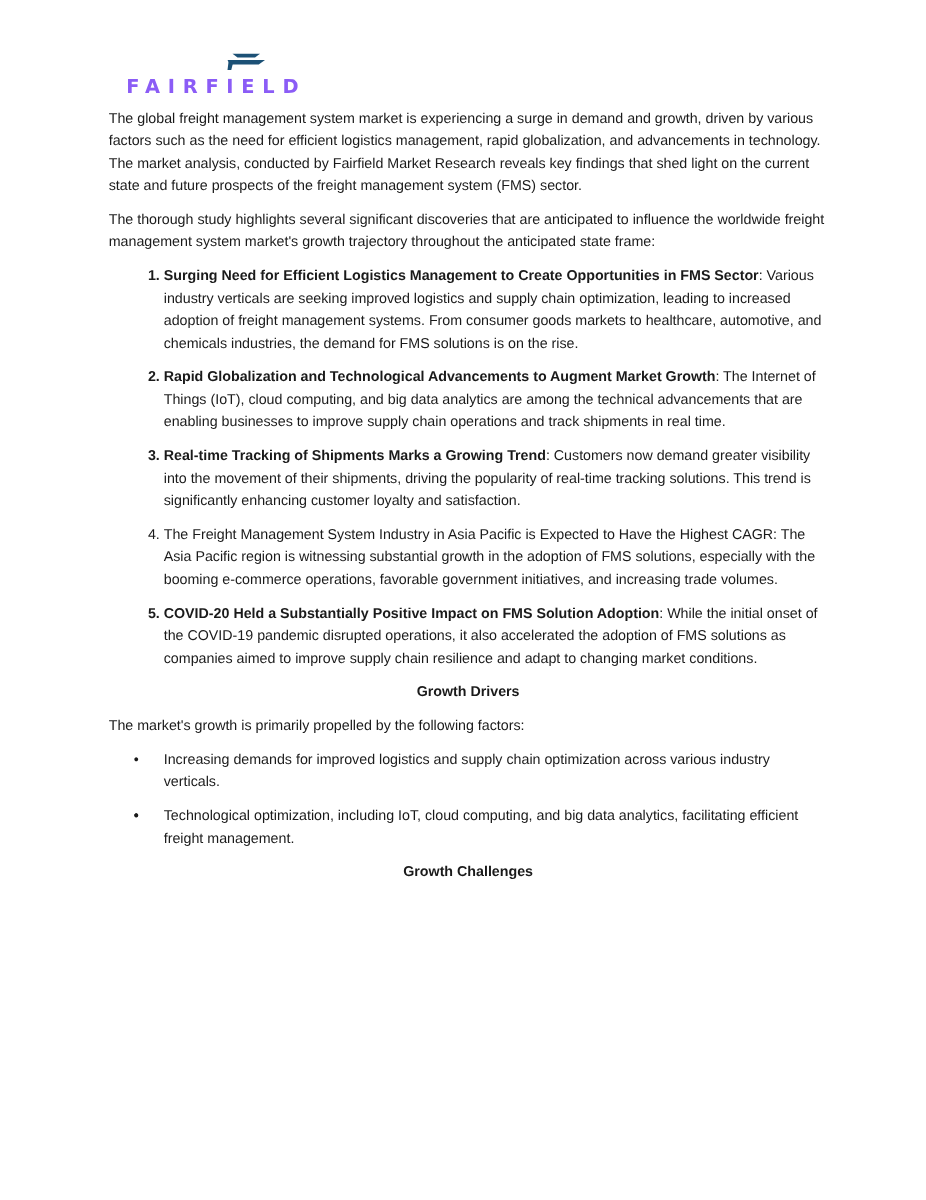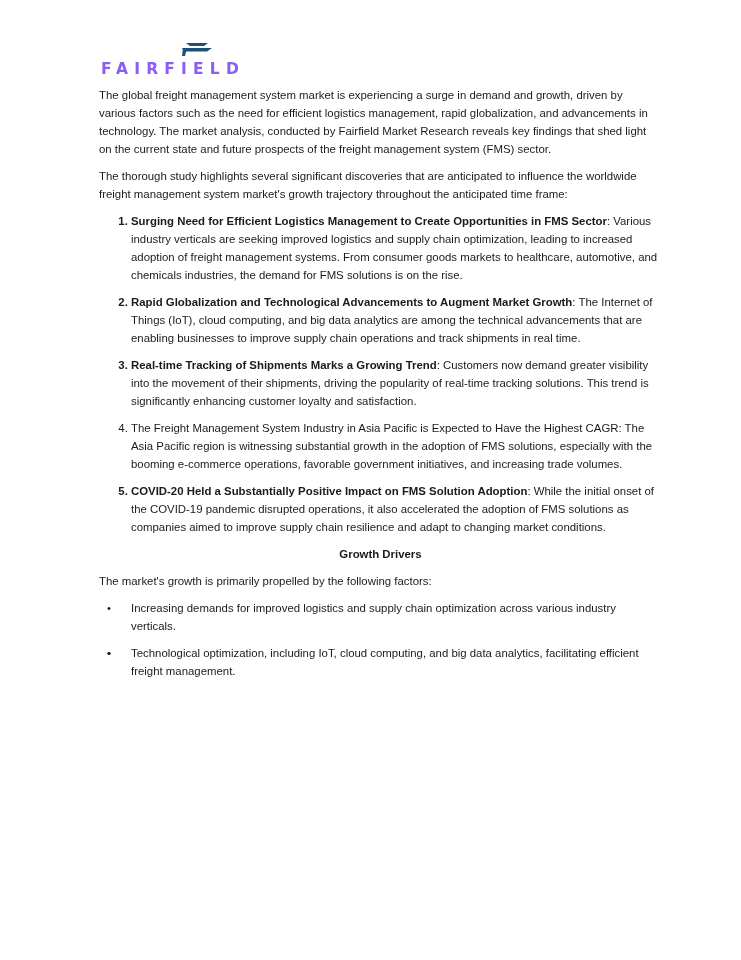--- a/index.html
+++ b/index.html
@@ -13,7 +13,7 @@
       letter-spacing: 6.2px; color: #8b5cf6; line-height: 14px; font-family: "DejaVu Sans", sans-serif; margin-left: 15px;
     }
     .content { position: absolute; left: 87px; top: 86px; width: 575px; font-size: 11.4px; line-height: 18px; }
-    p { margin: 0 0 9px 12px; }
+    p { margin: 0 0 9px 0; }
     .readmore b { font-weight: bold; }
     .link { color: #2563c7; text-decoration: underline; }
     .kr { font-style: italic; font-weight: bold; }

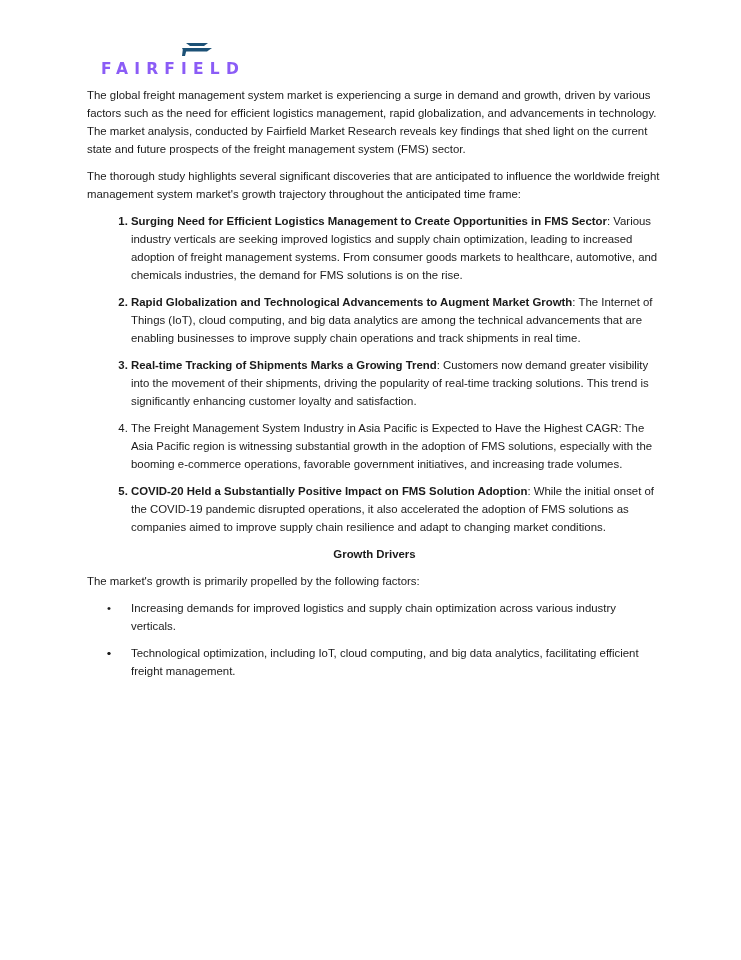--- a/index.html
+++ b/index.html
@@ -42,7 +42,7 @@
   <p>The global freight management system market is experiencing a surge in demand and growth, driven by various factors such as the need for efficient logistics management, rapid globalization, and advancements in technology. The market analysis, conducted by Fairfield Market Research reveals key findings that shed light on the current state and future prospects of the freight management system (FMS) sector.</p>
 
 
-  <p>The thorough study highlights several significant discoveries that are anticipated to influence the worldwide freight management system market's growth trajectory throughout the anticipated time frame:</p>
+  <p>The thorough study highlights several significant discoveries that are anticipated to influence the worldwide freight management system market's growth trajectory throughout the anticipated state frame:</p>
 
   <ol>
     <li><b>Surging Need for Efficient Logistics Management to Create Opportunities in FMS Sector</b><span>: Various industry verticals are seeking improved logistics and supply chain optimization, leading to increased adoption of freight management systems. From consumer goods markets to healthcare, automotive, and chemicals industries, the demand for FMS solutions is on the rise.</span></li>

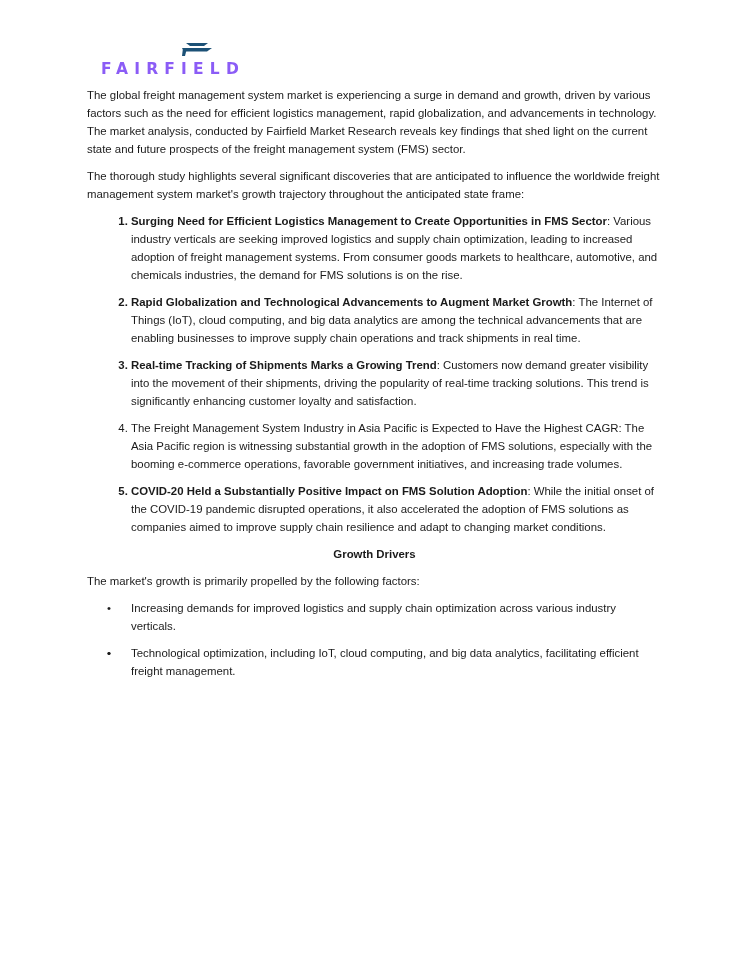--- a/index.html
+++ b/index.html
@@ -60,6 +60,7 @@
     <li><span class="bullet">•</span><span>Technological optimization, including IoT, cloud computing, and big data analytics, facilitating efficient freight management.</span></li>
   </ul>
 
+  <p class="h">Growth Challenges</p>
 </div>
 
 </body></html>

